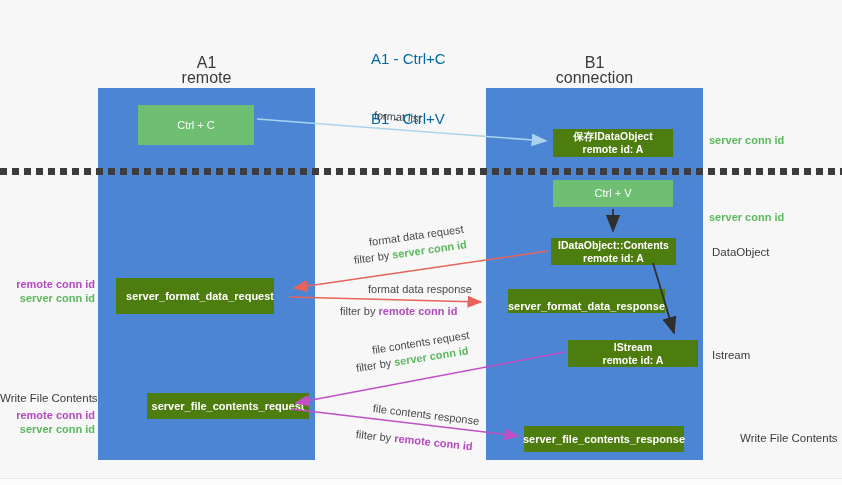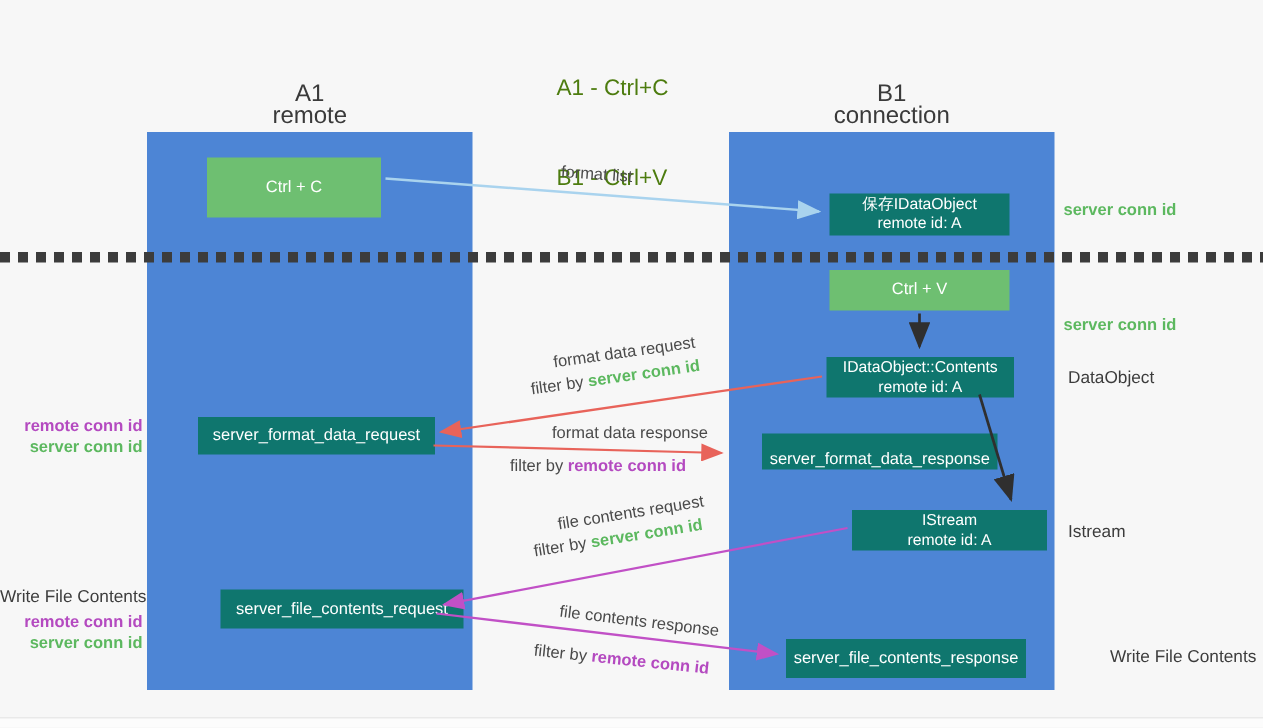--- a/index.html
+++ b/index.html
@@ -6,7 +6,7 @@
   .canvas{position:relative;width:842px;height:485px;background:#f7f7f7;overflow:hidden;
           font-family:"Liberation Sans","DejaVu Sans",sans-serif;color:#3c3c3c;}
   .abs{position:absolute;}
-  .title{font-size:15px;line-height:20px;color:#4d7c0f;white-space:pre;}
+  .title{font-size:15px;line-height:20px;color:#0369a1;white-space:pre;}
   .colhdr{width:217px;text-align:center;font-size:16px;line-height:14.5px;color:#3a3a3a;}
   .col{width:217px;height:372px;background:#4d85d5;}
   .divider{left:0;top:168px;width:842px;height:7px;

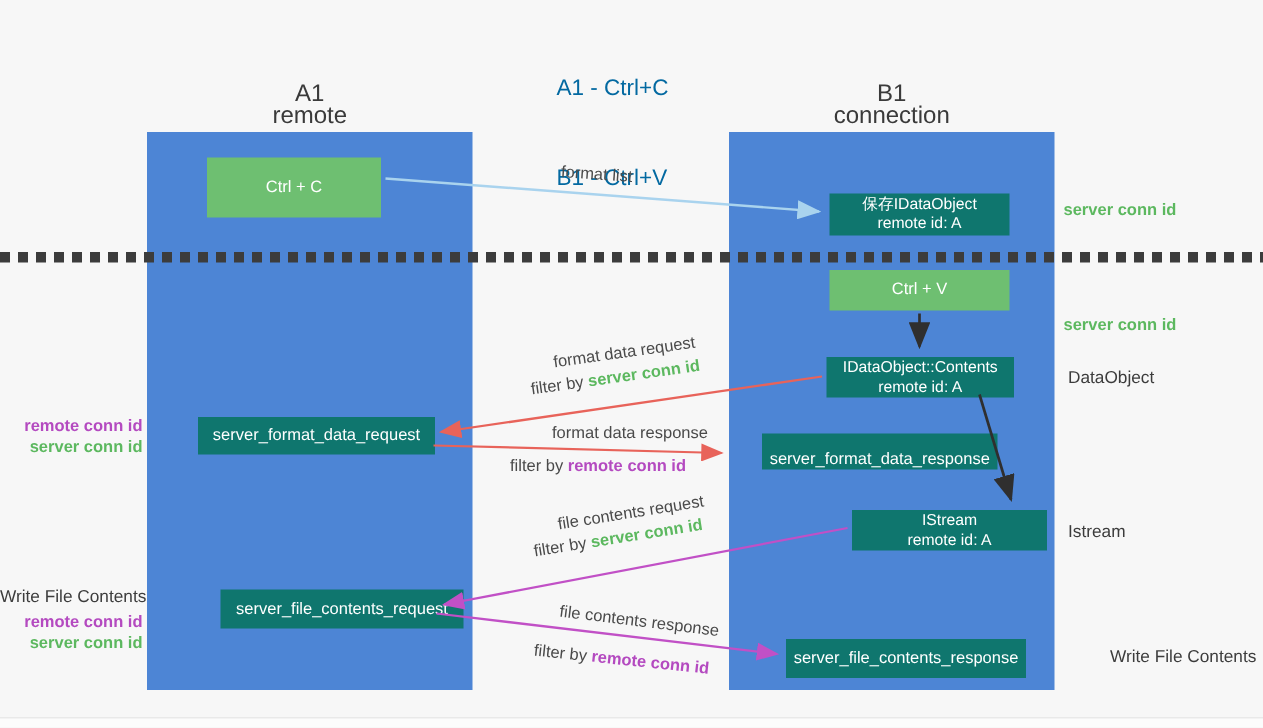--- a/index.html
+++ b/index.html
@@ -15,7 +15,7 @@
         color:#fff;text-align:center;z-index:3;font-size:11px;line-height:13px;}
   .node.two{font-size:10.5px;}
   .green{background:#6ebf71;}
-  .orange{background:#0f766e;}
+  .orange{background:#4d7c0f;font-weight:bold;}
   .lbl{font-size:11px;color:#4a4a4a;white-space:nowrap;z-index:5;transform-origin:left center;}
   .lbl .g{color:#5cb85f;font-weight:bold;}
   .lbl .p{color:#b44ac0;font-weight:bold;}

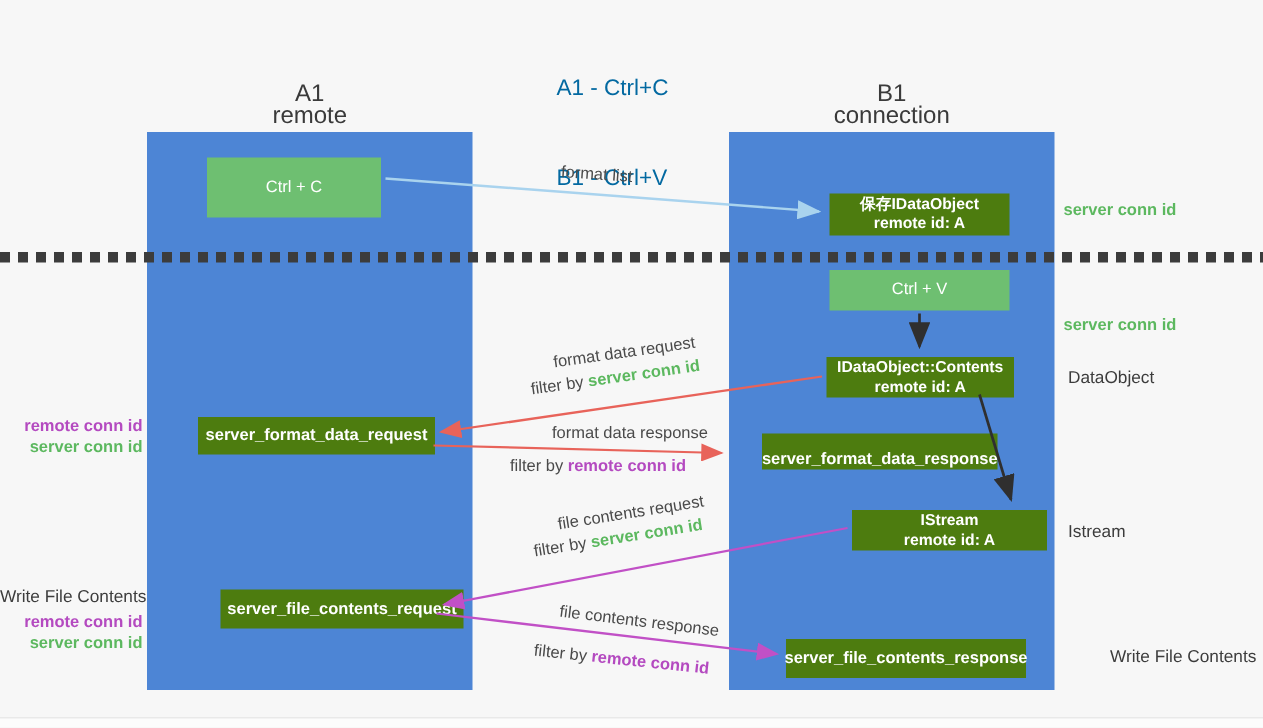--- a/index.html
+++ b/index.html
@@ -92,7 +92,7 @@
     <div>remote id: A</div>
   </div>
 
-  <div class="abs node orange" style="left:132px;top:278px;width:158px;height:25px;">
+  <div class="abs node orange" style="left:116px;top:278px;width:158px;height:36px;align-items:flex-end;">
     <div>server_format_data_request</div>
   </div>
 

